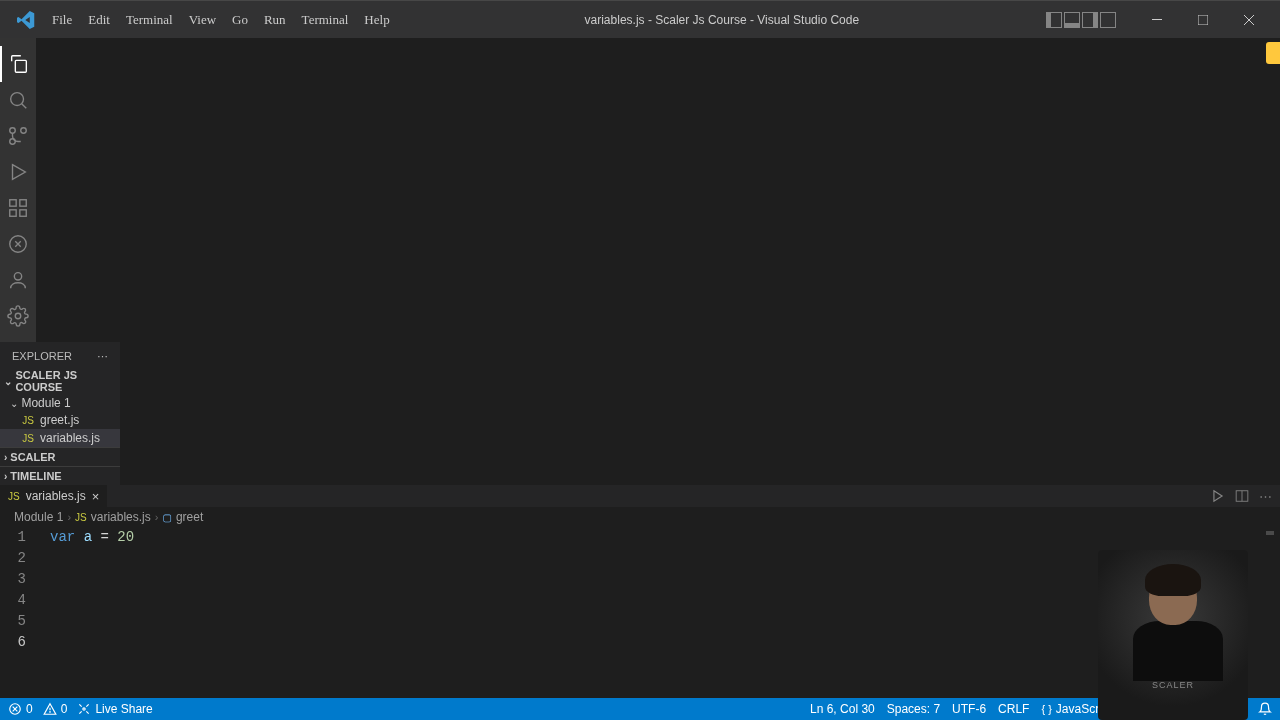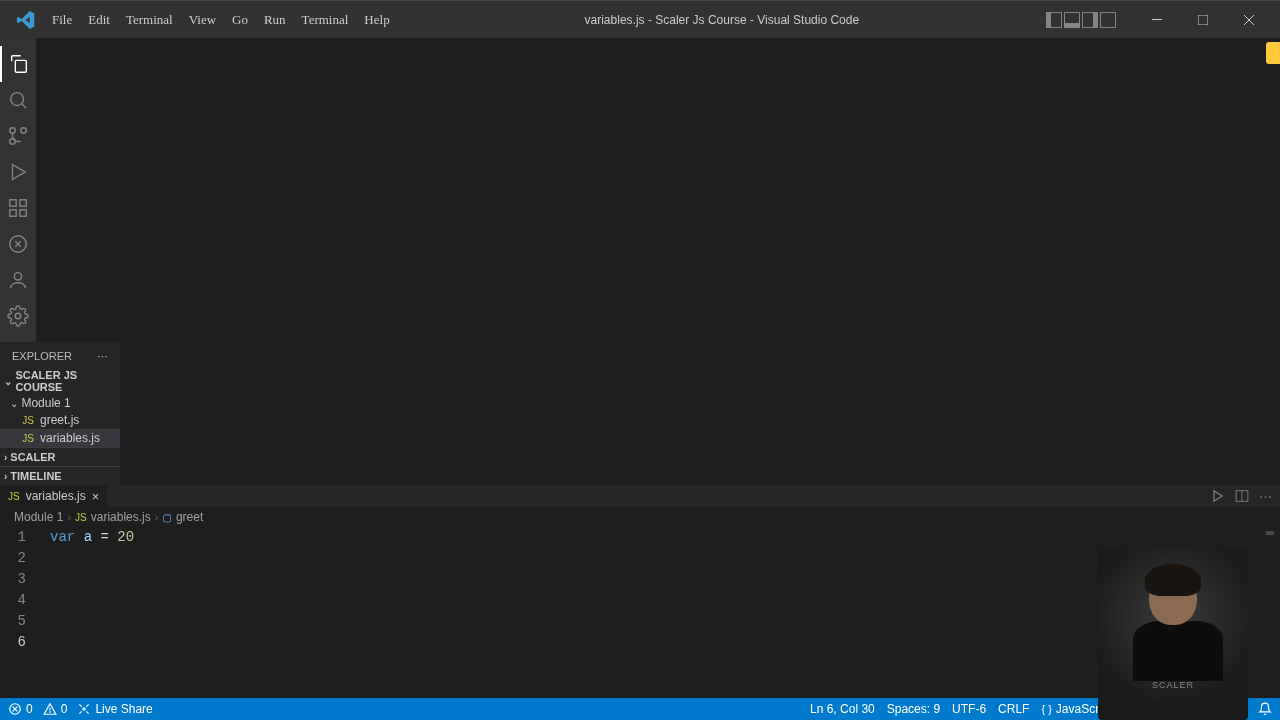--- a/index.html
+++ b/index.html
@@ -494,7 +494,7 @@
   </div>
   <div class="sb-right">
     <span class="sb-seg">Ln 6, Col 30</span>
-    <span class="sb-seg">Spaces: 9</span>
+    <span class="sb-seg">Spaces: 7</span>
     <span class="sb-seg">UTF-6</span>
     <span class="sb-seg">CRLF</span>
     <span class="sb-seg">

